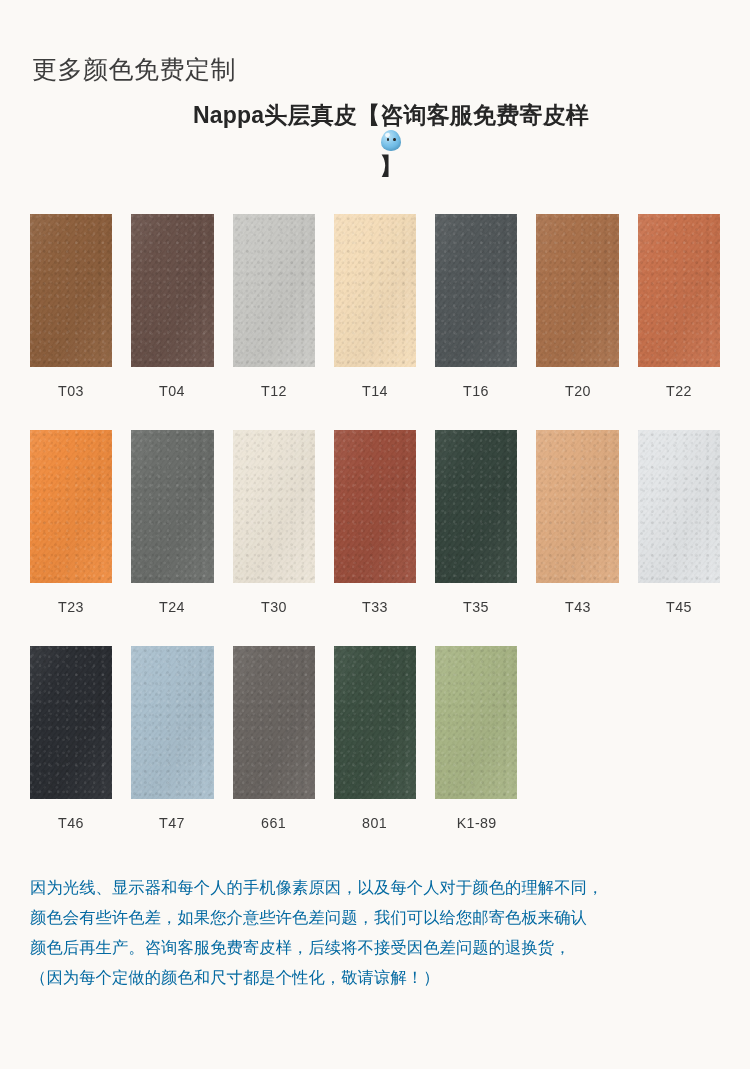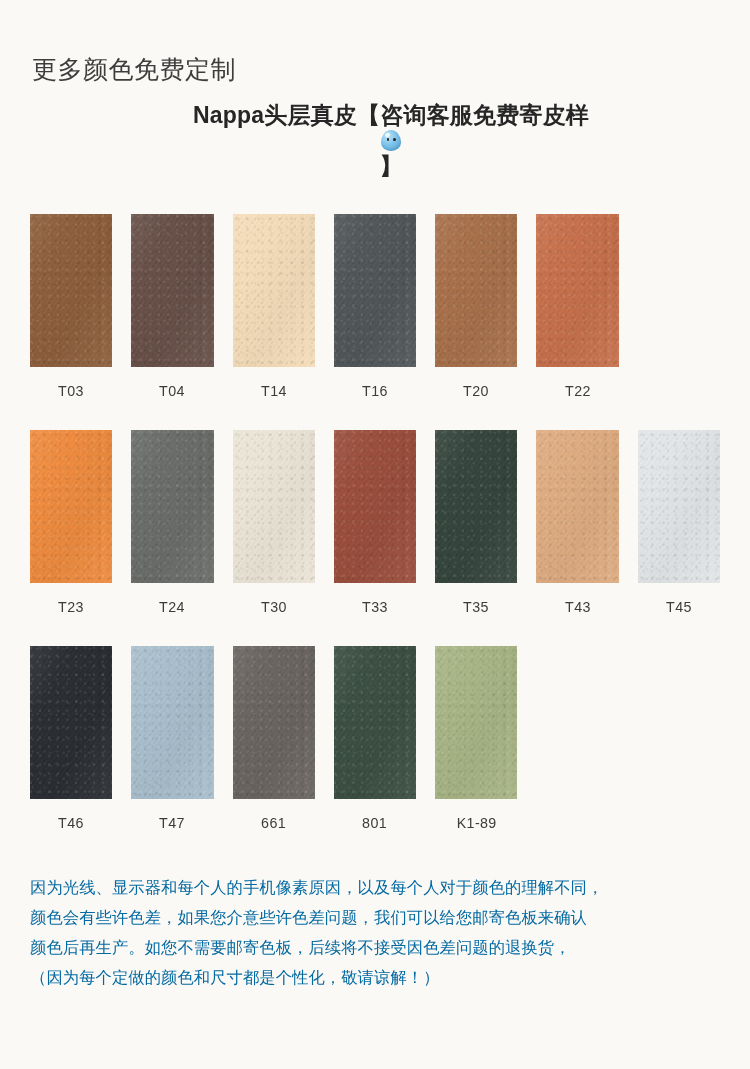--- a/index.html
+++ b/index.html
@@ -190,6 +190,10 @@
         <div class="swatch-label">T04</div>
       </div>
       <div class="swatch-cell">
+        <div class="swatch-chip" style="background-color: rgb(200, 200, 196);"></div>
+        <div class="swatch-label">T12</div>
+      </div>
+      <div class="swatch-cell">
         <div class="swatch-chip" style="background-color: rgb(245, 221, 185);"></div>
         <div class="swatch-label">T14</div>
       </div>

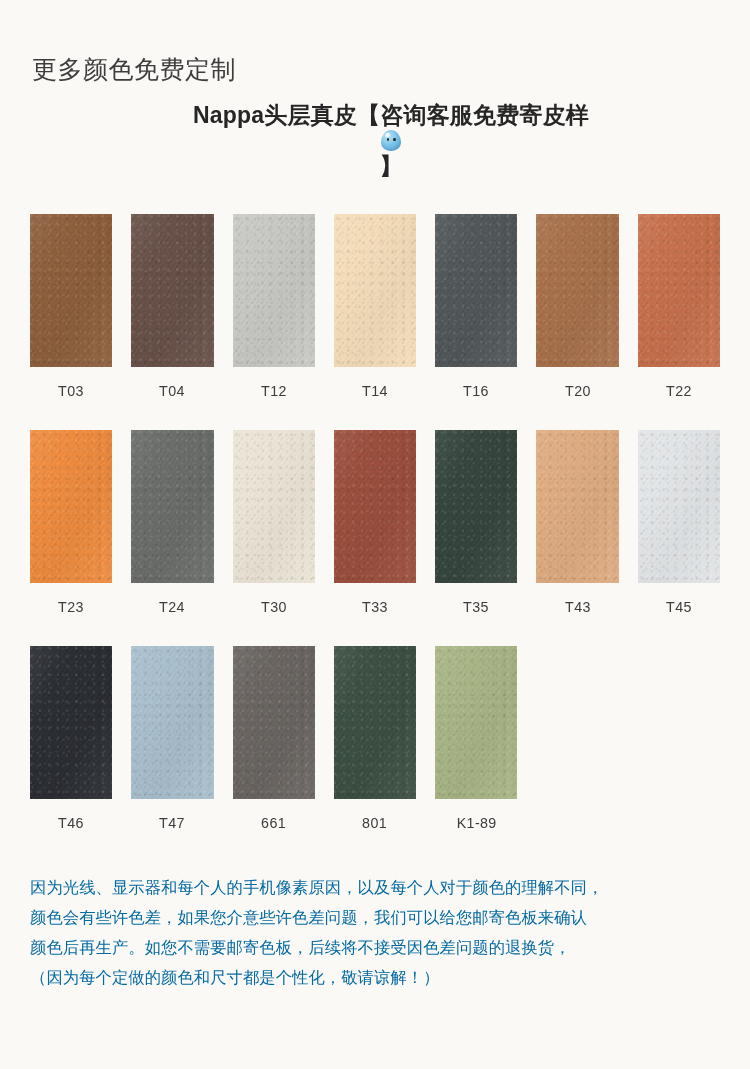--- a/index.html
+++ b/index.html
@@ -270,7 +270,7 @@
   <div class="disclaimer">
     <p>因为光线、显示器和每个人的手机像素原因，以及每个人对于颜色的理解不同，</p>
     <p>颜色会有些许色差，如果您介意些许色差问题，我们可以给您邮寄色板来确认</p>
-    <p>颜色后再生产。如您不需要邮寄色板，后续将不接受因色差问题的退换货，</p>
+    <p>颜色后再生产。咨询客服免费寄皮样，后续将不接受因色差问题的退换货，</p>
     <p>（因为每个定做的颜色和尺寸都是个性化，敬请谅解！）</p>
   </div>
 

